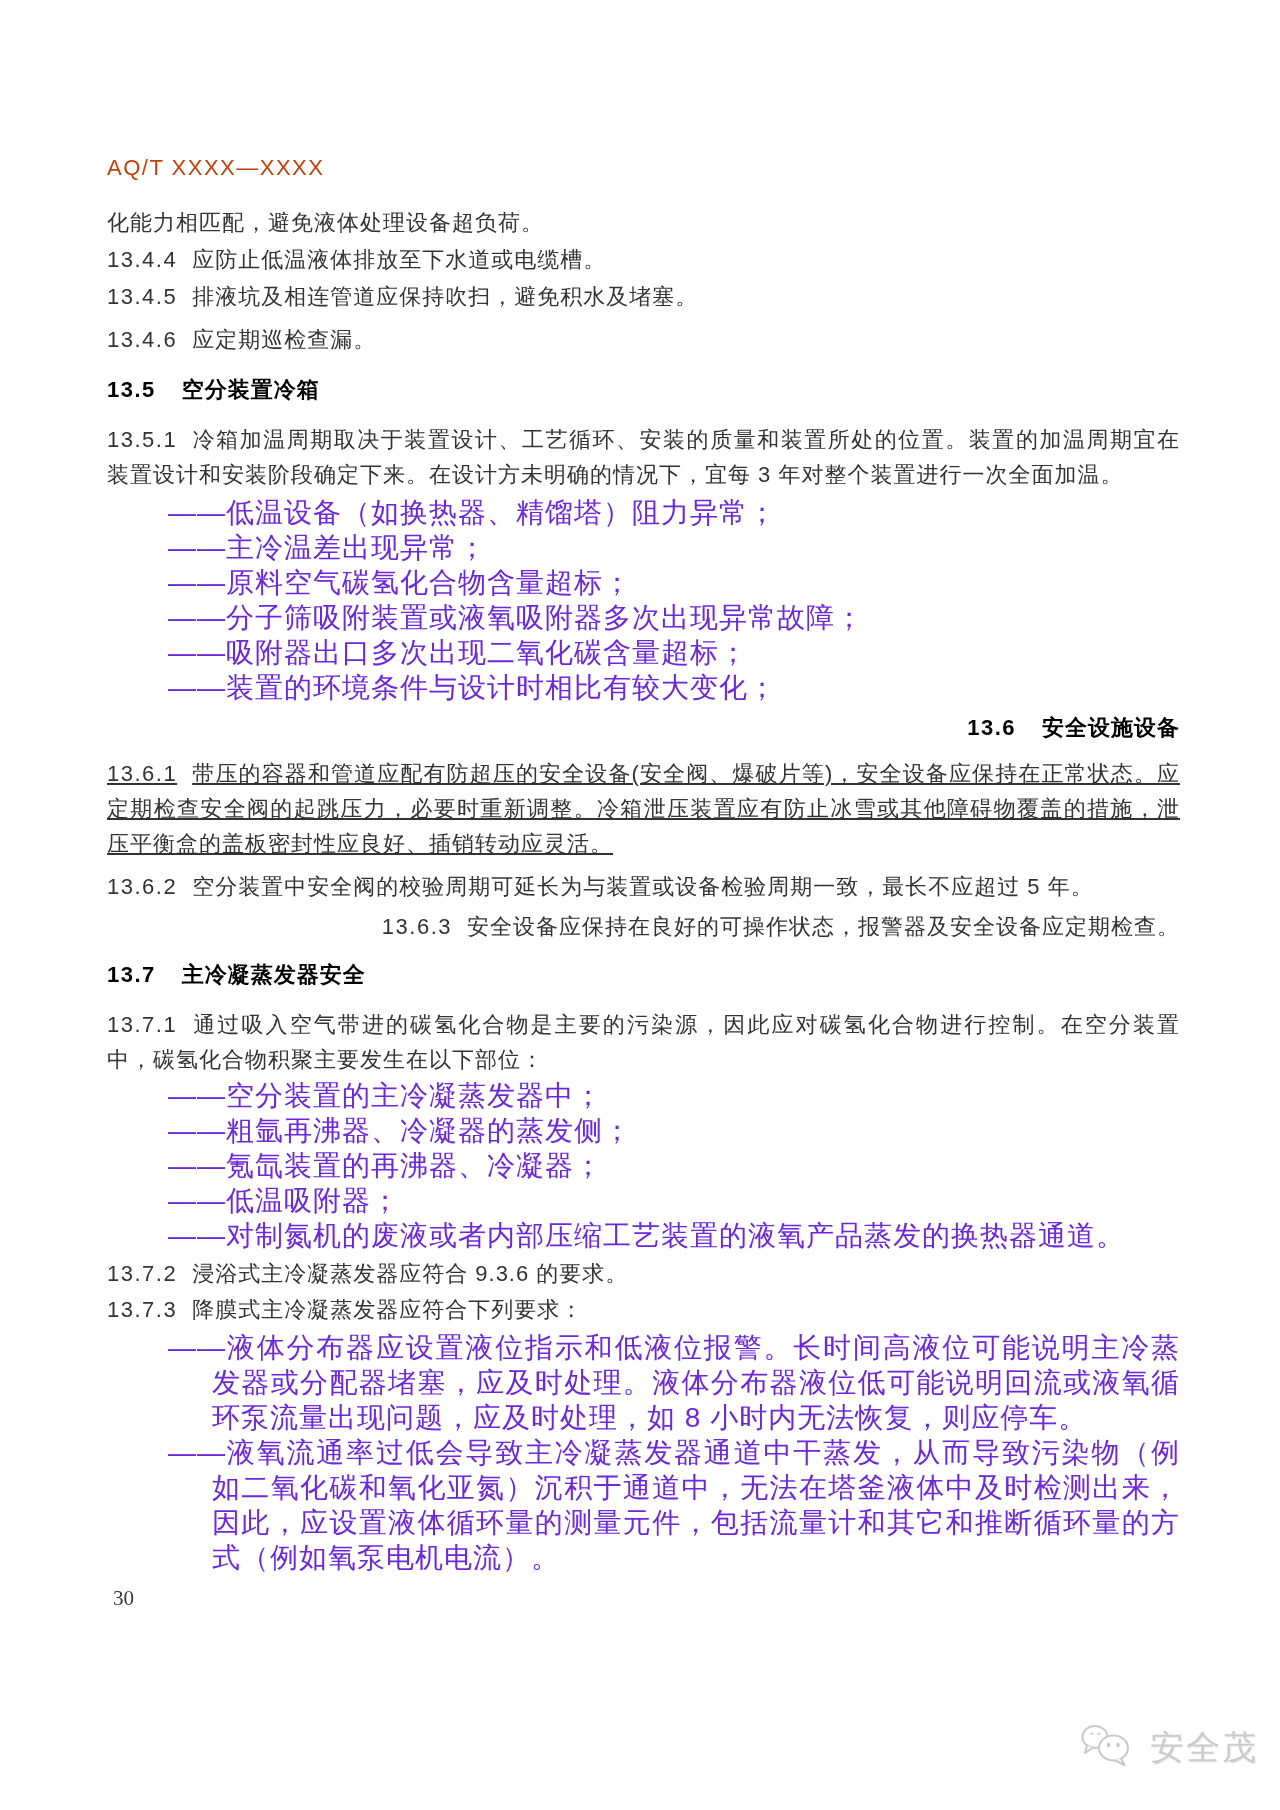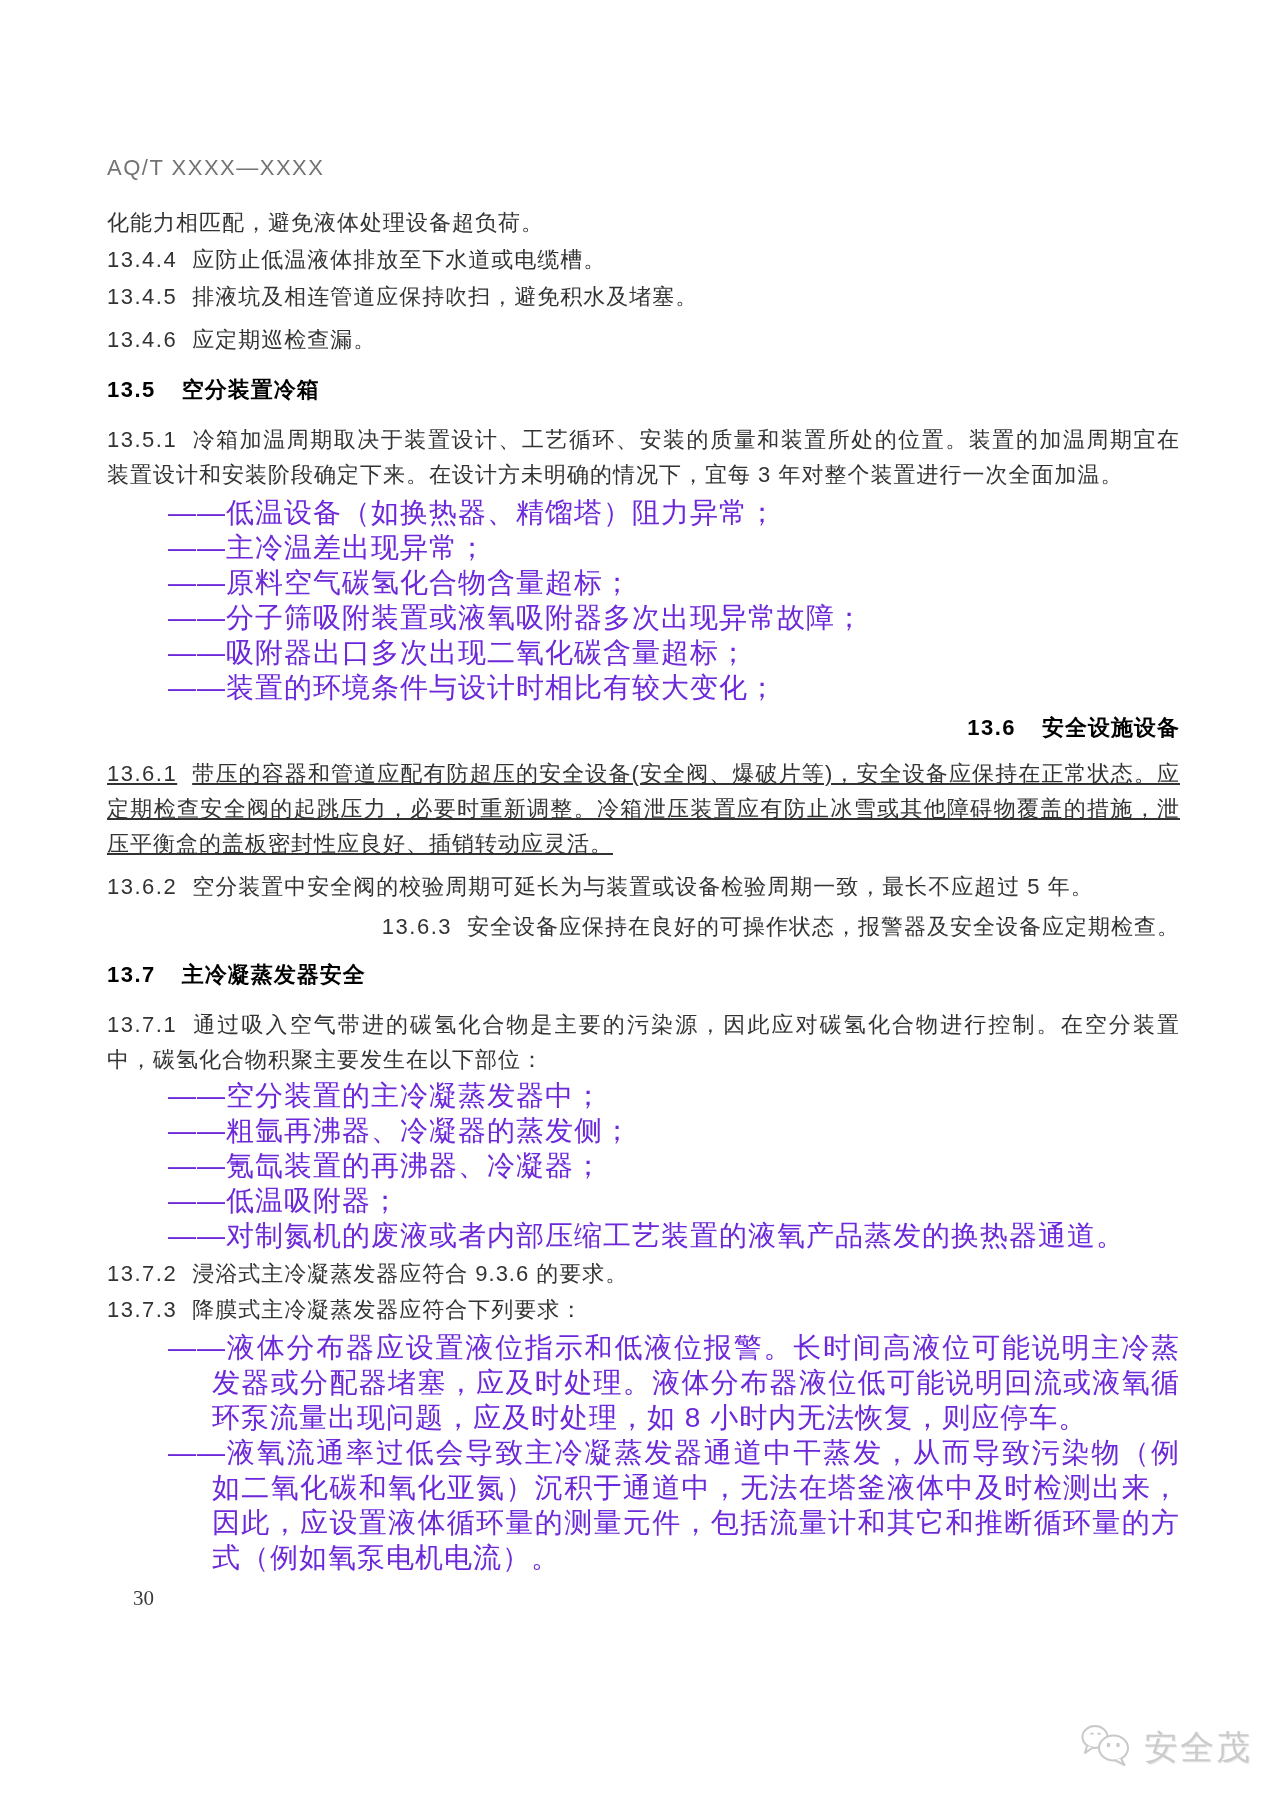--- a/index.html
+++ b/index.html
@@ -19,7 +19,7 @@
     font-size: 22px;
     line-height: 35px;
     letter-spacing: 1.5px;
-    color: #737373;
+    color: #c2410c;
   }
 
   .para, .clause {

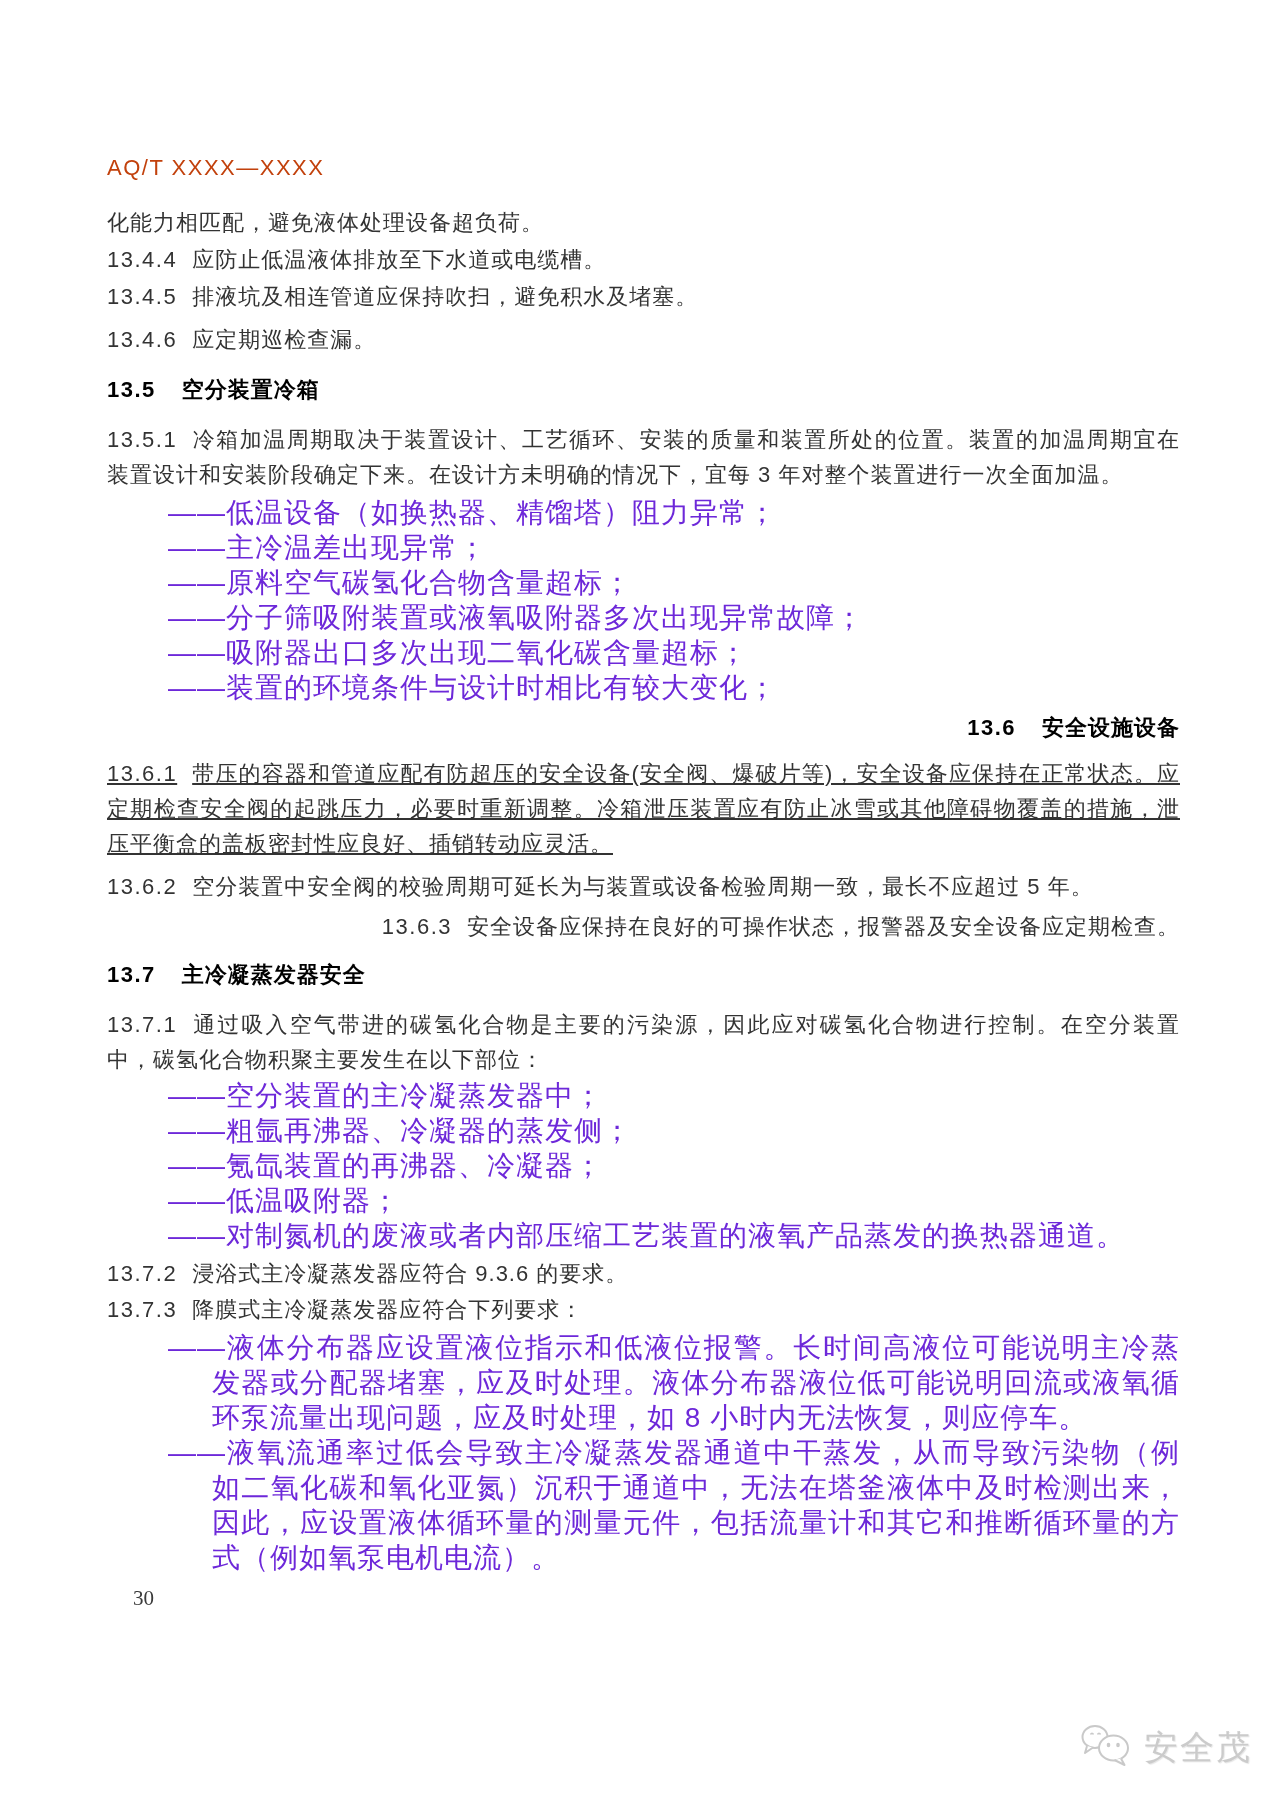--- a/index.html
+++ b/index.html
@@ -58,7 +58,7 @@
     font-family: "Liberation Serif", serif;
     font-size: 21px;
     line-height: 35px;
-    margin-left: 26px;
+    margin-left: 6px;
     color: #3a3a3a;
   }
 

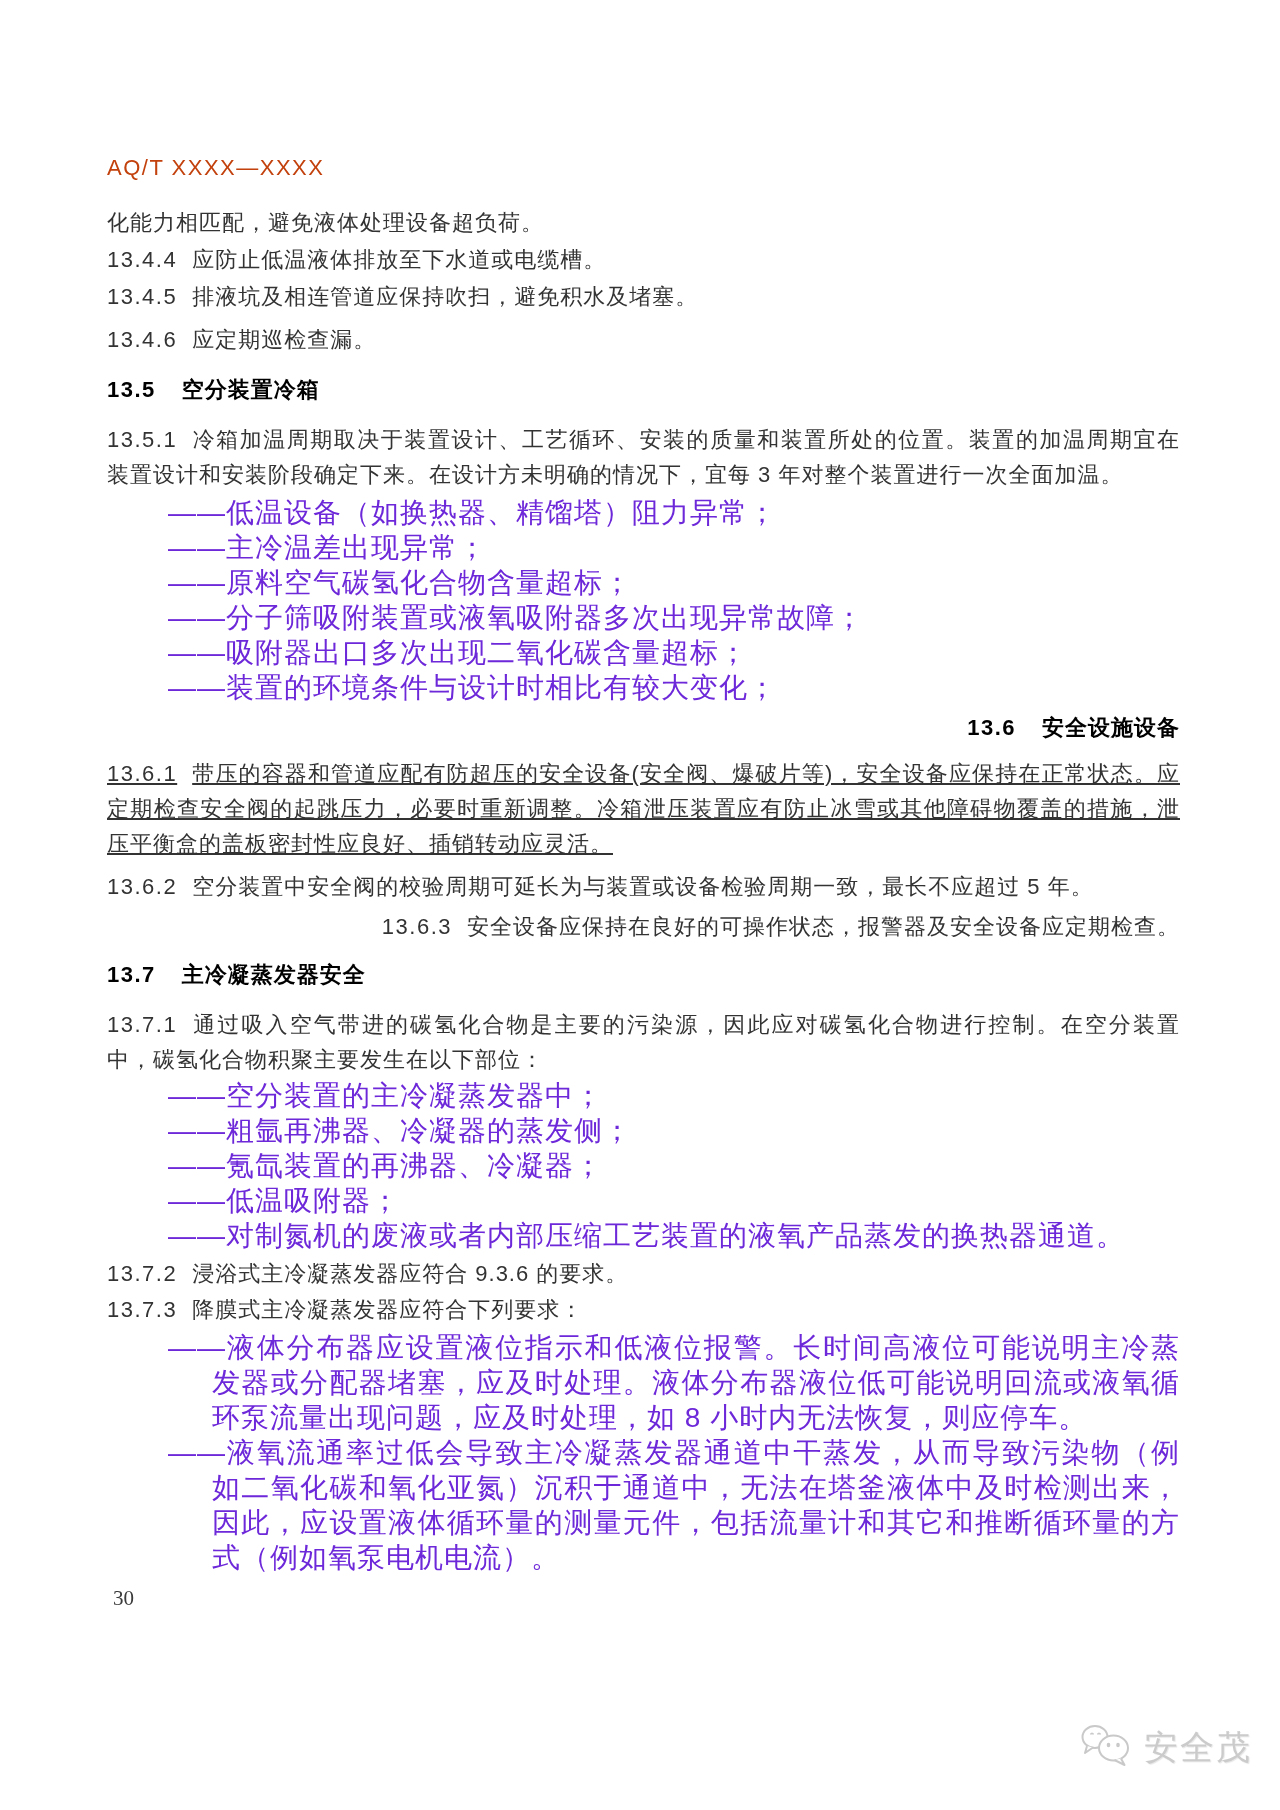--- a/index.html
+++ b/index.html
@@ -68,7 +68,7 @@
     top: 1722px;
     display: flex;
     align-items: center;
-    gap: 10px;
+    gap: 16px;
   }
   .watermark-text {
     font-size: 34px;

